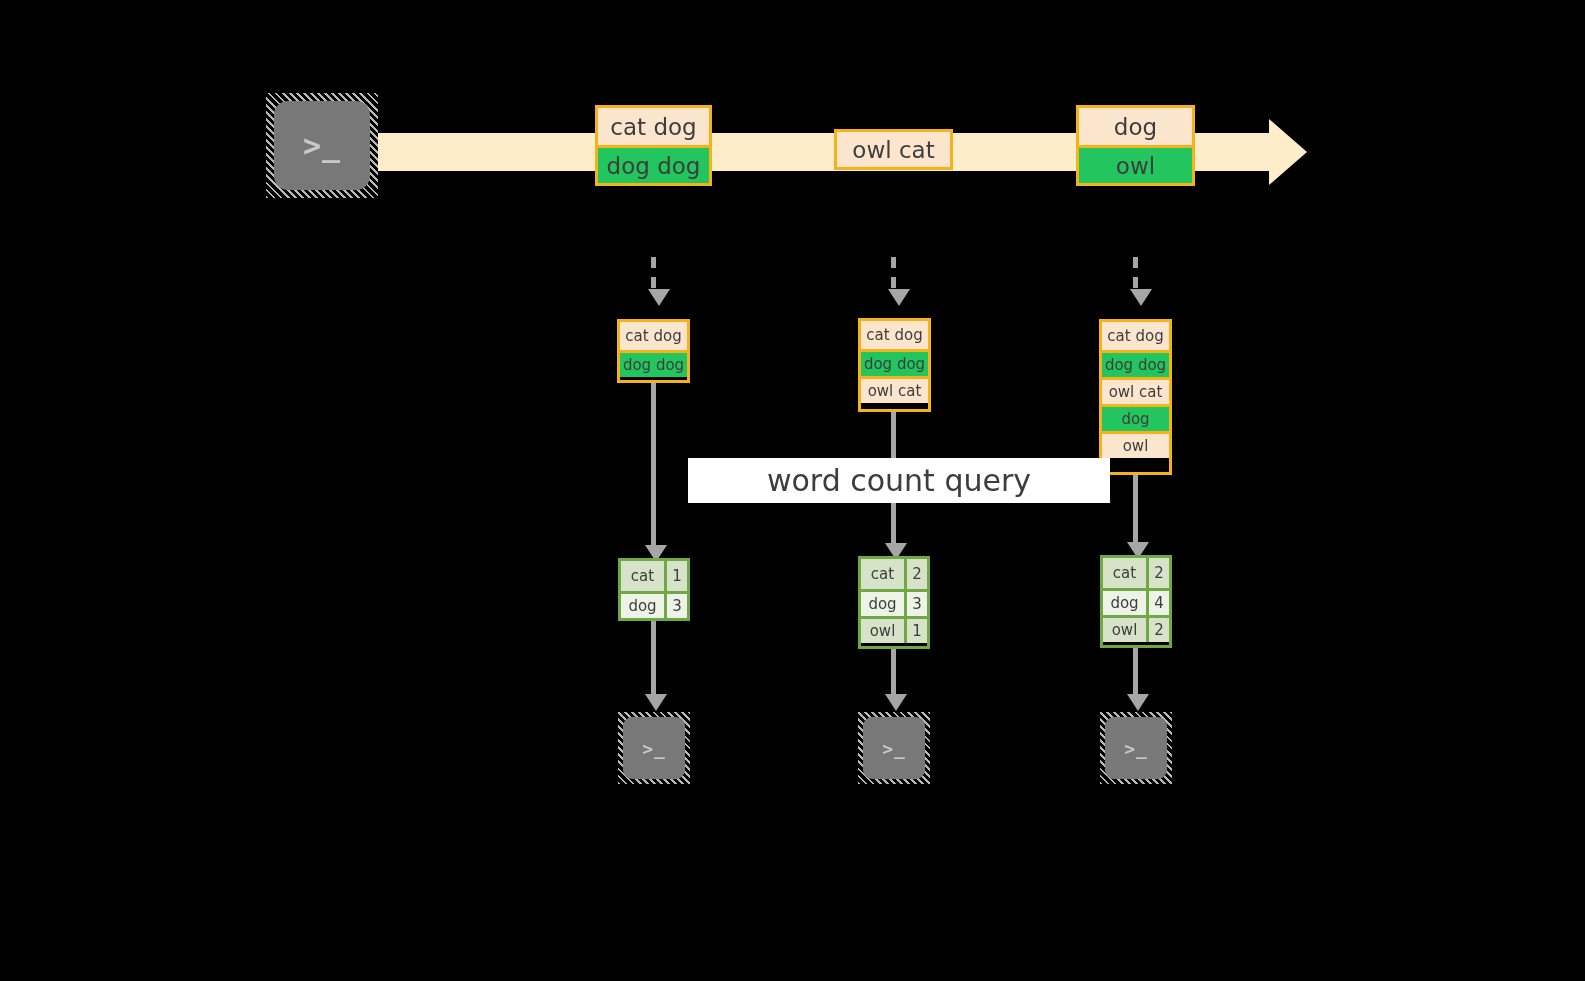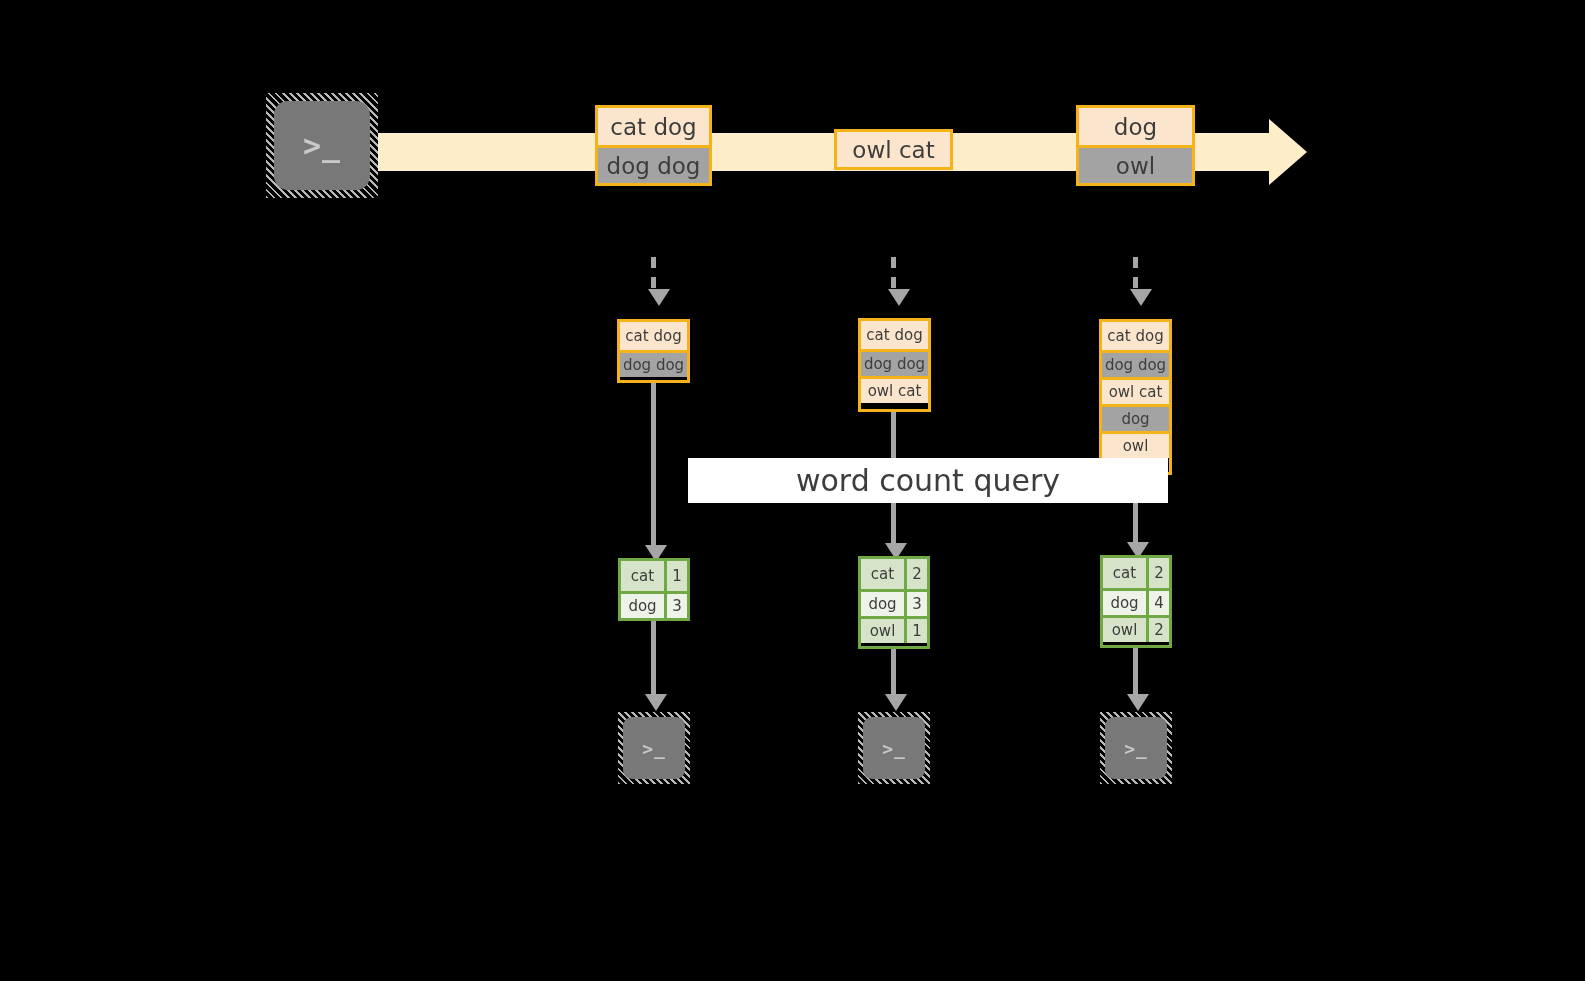--- a/index.html
+++ b/index.html
@@ -30,7 +30,7 @@
   .msgbox .row{box-sizing:border-box;display:flex;align-items:center;
       justify-content:center;color:#3d3d3d;white-space:nowrap;}
   .msgbox .row.a{background:#fce5cd;}
-  .msgbox .row.b{background:#a3a3a3;}
+  .msgbox .row.b{background:#22c55e;}
   .msgbox .row + .row{border-top:3px solid #f6b319;}
 
   

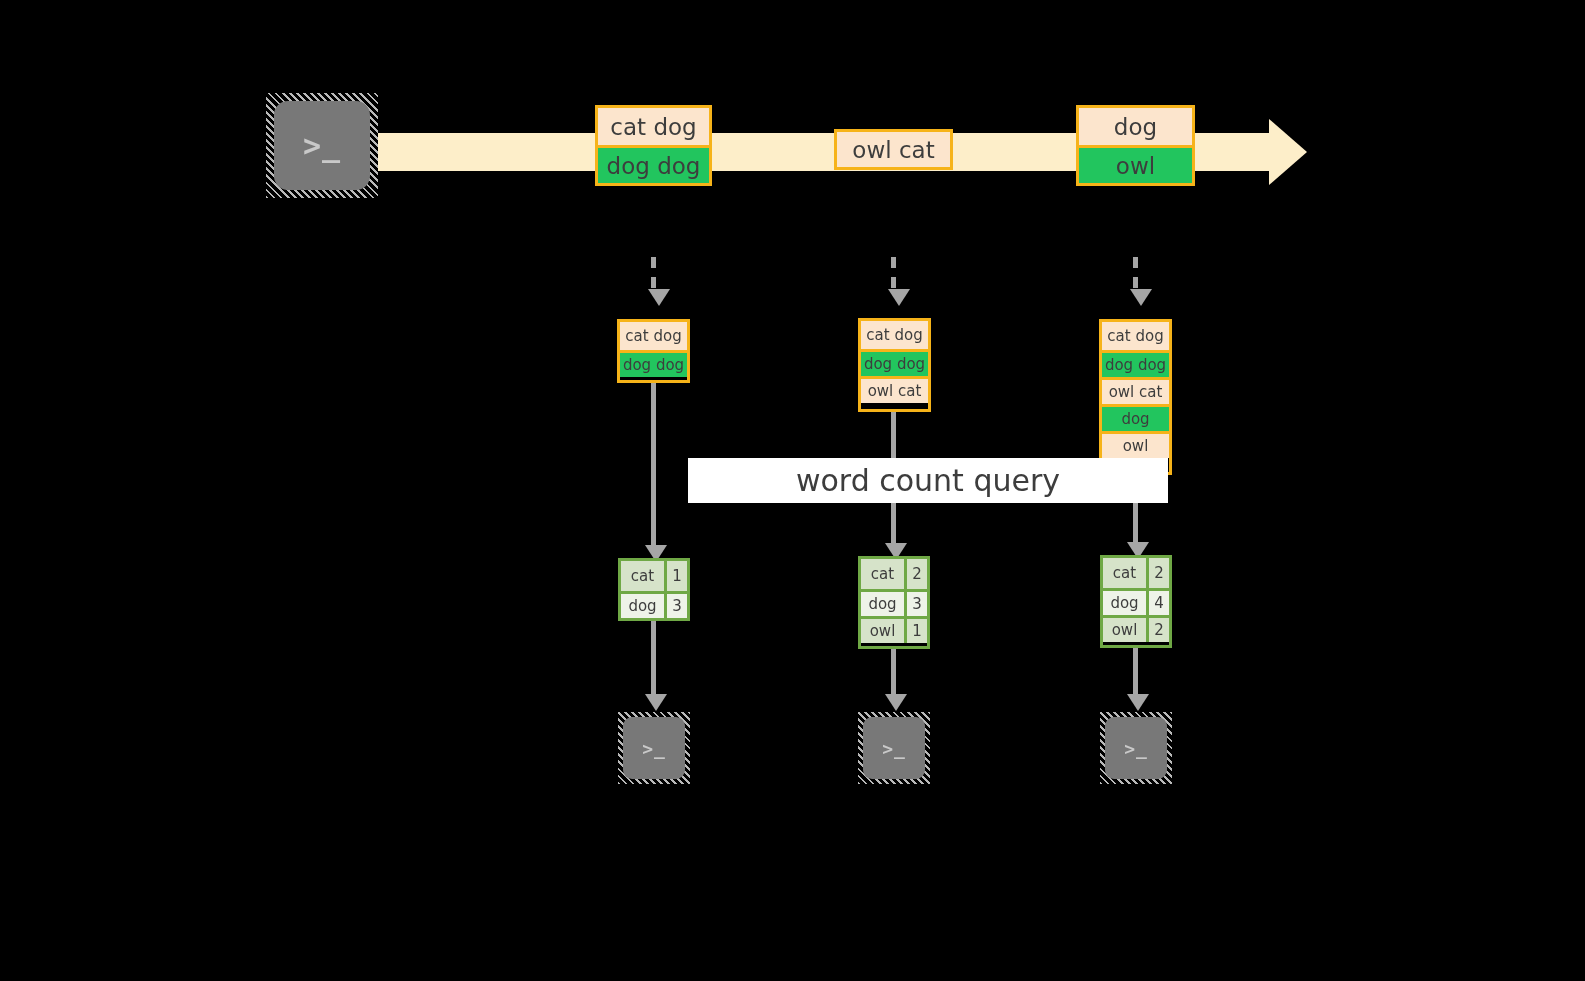--- a/index.html
+++ b/index.html
@@ -188,7 +188,7 @@
     <div class="glyph" style="font-size:18px;">&gt;_</div>
   </div>
 
-  <div class="banner" style="left:688px;top:458px;width:480px;height:45px;">
+  <div class="banner" style="left:688px;top:458px;width:422px;height:45px;">
     <span style="font-size:30px;">word count query</span>
   </div>
 

